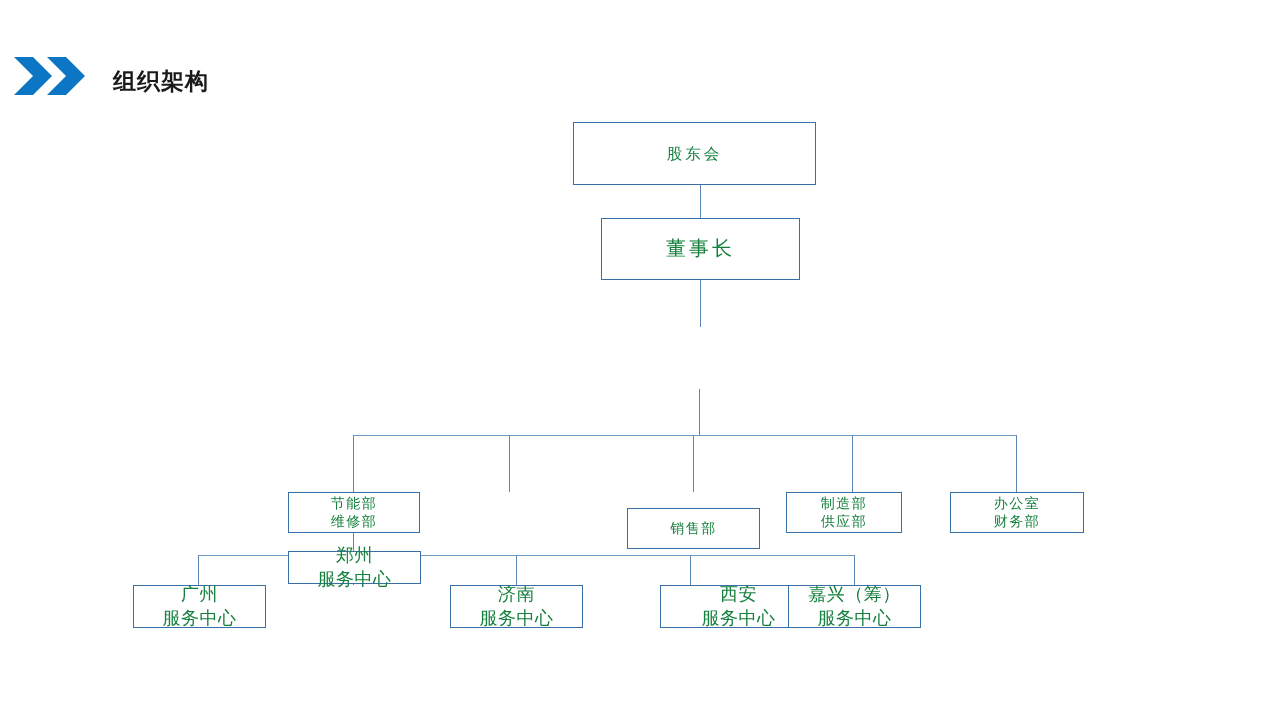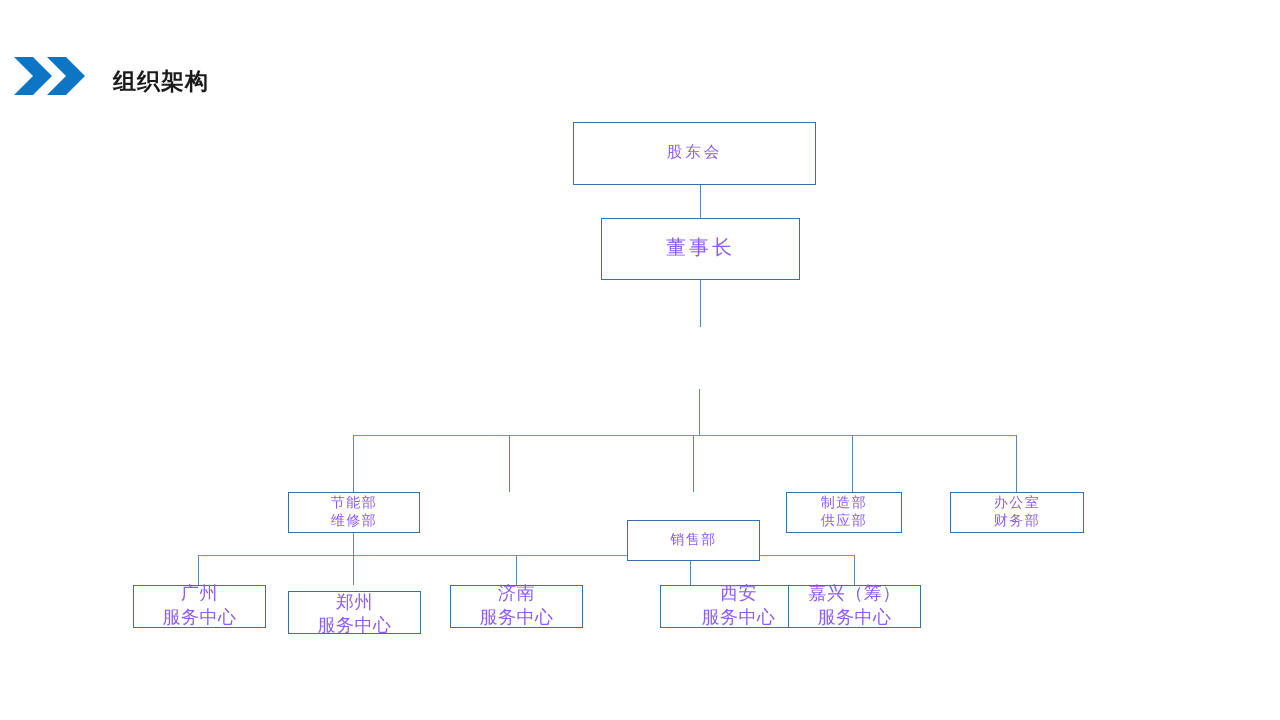--- a/index.html
+++ b/index.html
@@ -62,12 +62,11 @@
     flex-direction: column;
     align-items: center;
     justify-content: center;
-    color: #8b5cf6;
+    color: #15803d;
     line-height: 1.28;
     text-align: center;
     font-weight: normal;
     z-index: 3;
-    font-family: Liberation Mono, monospace;
   }
   .node .line1,
   .node .line2 {

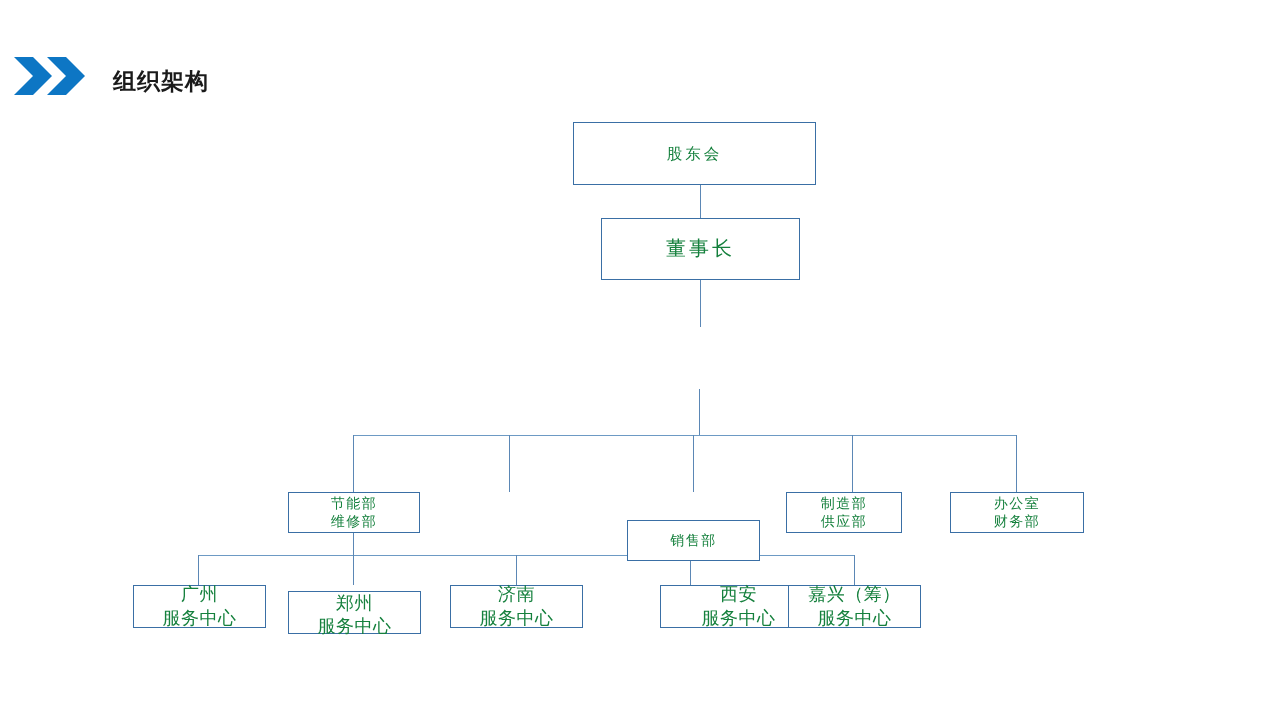--- a/index.html
+++ b/index.html
@@ -145,7 +145,7 @@
     </div>
 
 
-    <div class="node tier-dept" style="left:627px; top:520px; width:133px; height:41px;">
+    <div class="node tier-dept" style="left:627px; top:508px; width:133px; height:41px;">
       <span class="line1">销售部</span>
     </div>
 

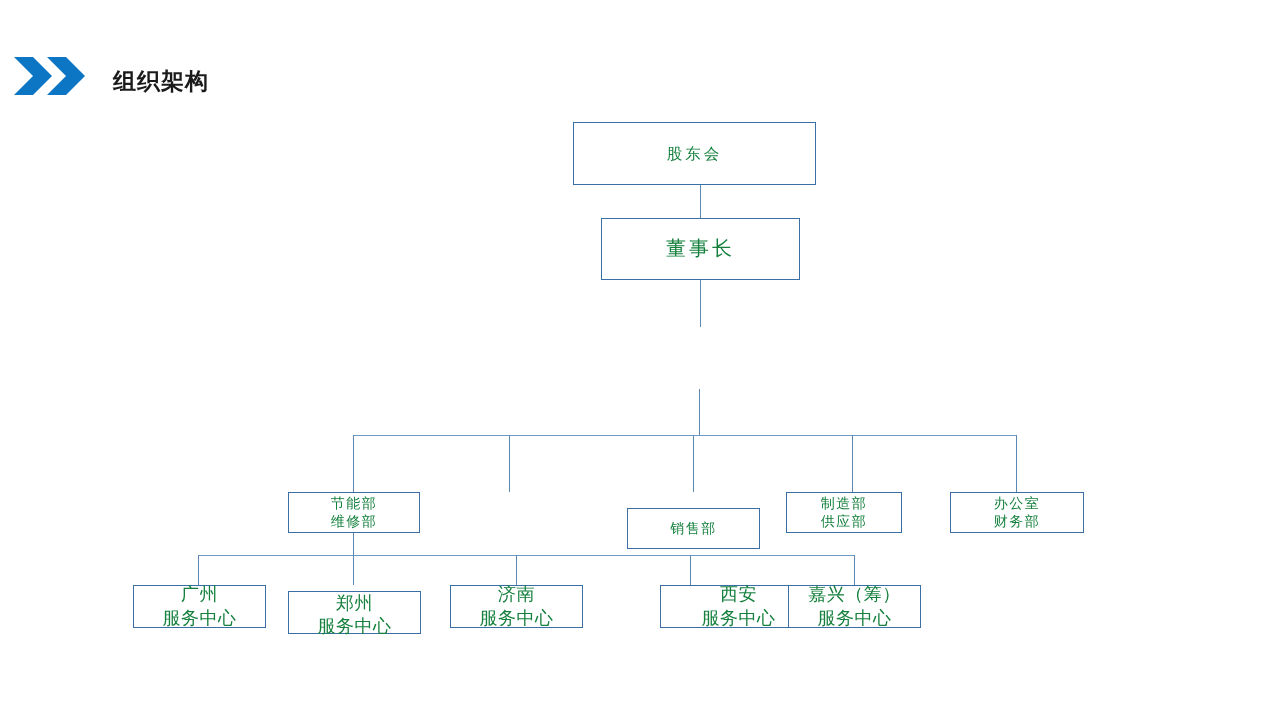--- a/index.html
+++ b/index.html
@@ -164,7 +164,7 @@
       <span class="line2">服务中心</span>
     </div>
 
-    <div class="node tier-leaf" style="left:288px; top:591px; width:133px; height:43px;justify-content:space-between;">
+    <div class="node tier-leaf" style="left:288px; top:551px; width:133px; height:33px;">
       <span class="line1">郑州</span>
       <span class="line2">服务中心</span>
     </div>

